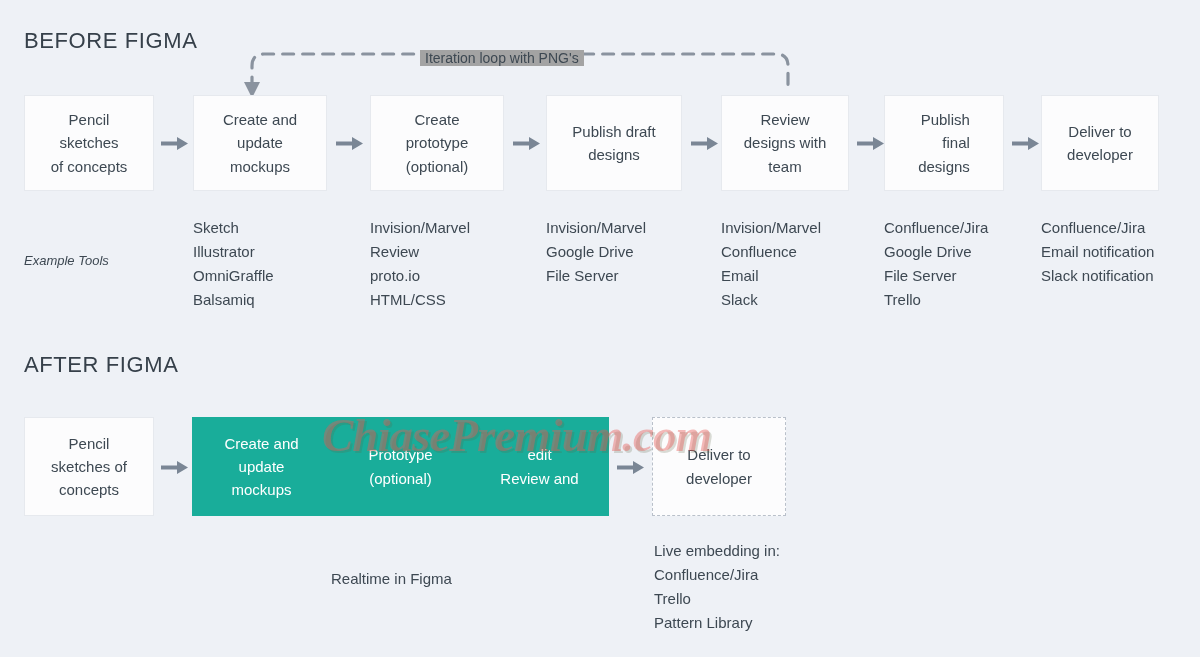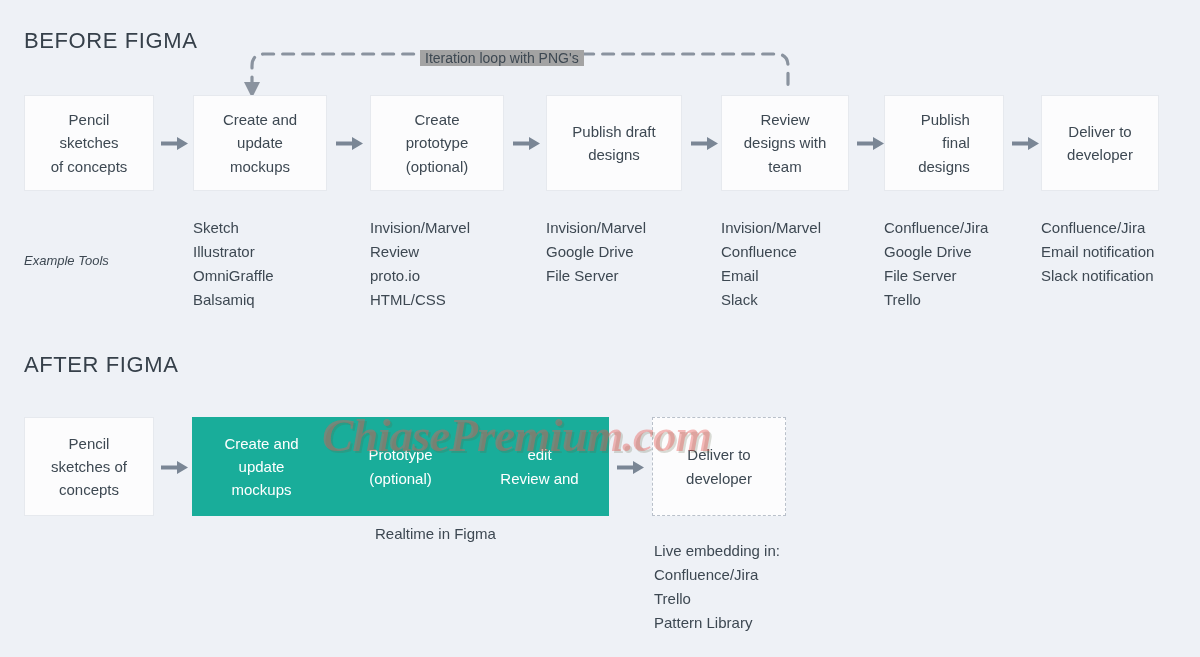--- a/index.html
+++ b/index.html
@@ -353,7 +353,7 @@
     </div>
   </div>
 
-  <div class="caption" style="left:331px; top:522px;margin-left:44px;">
+  <div class="caption" style="left:331px; top:567px;">
     <span>Realtime in Figma</span>
   </div>
 

